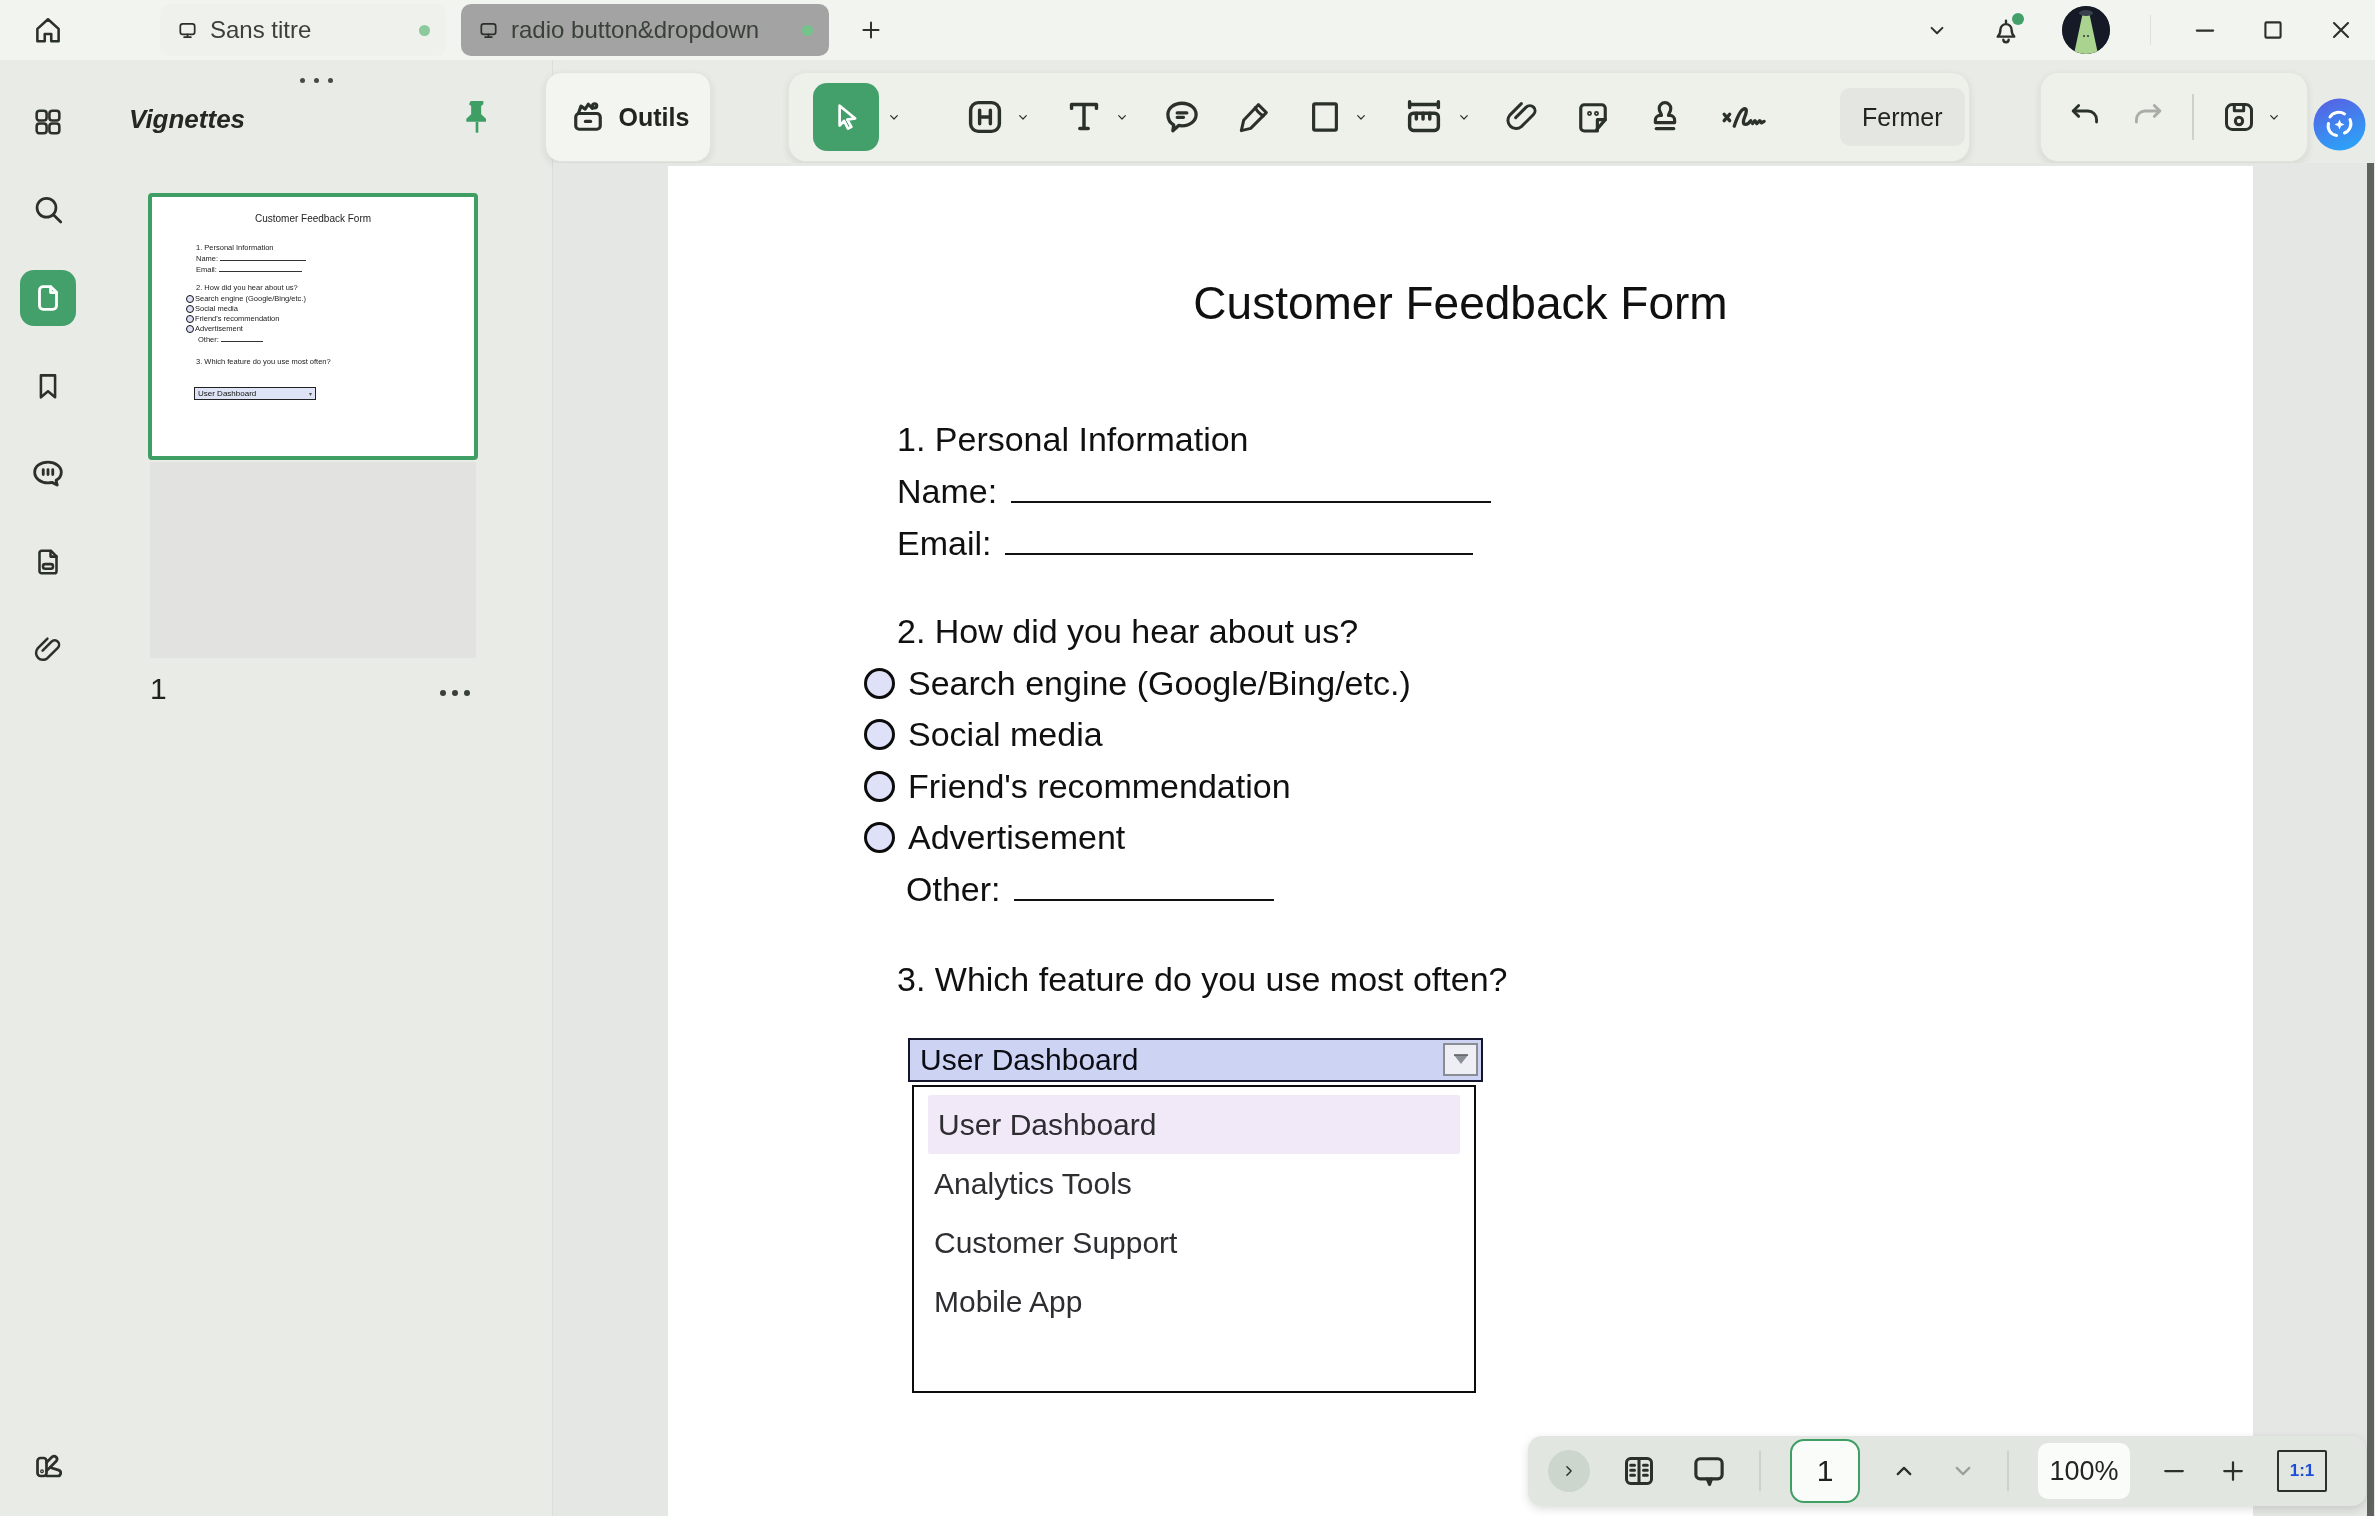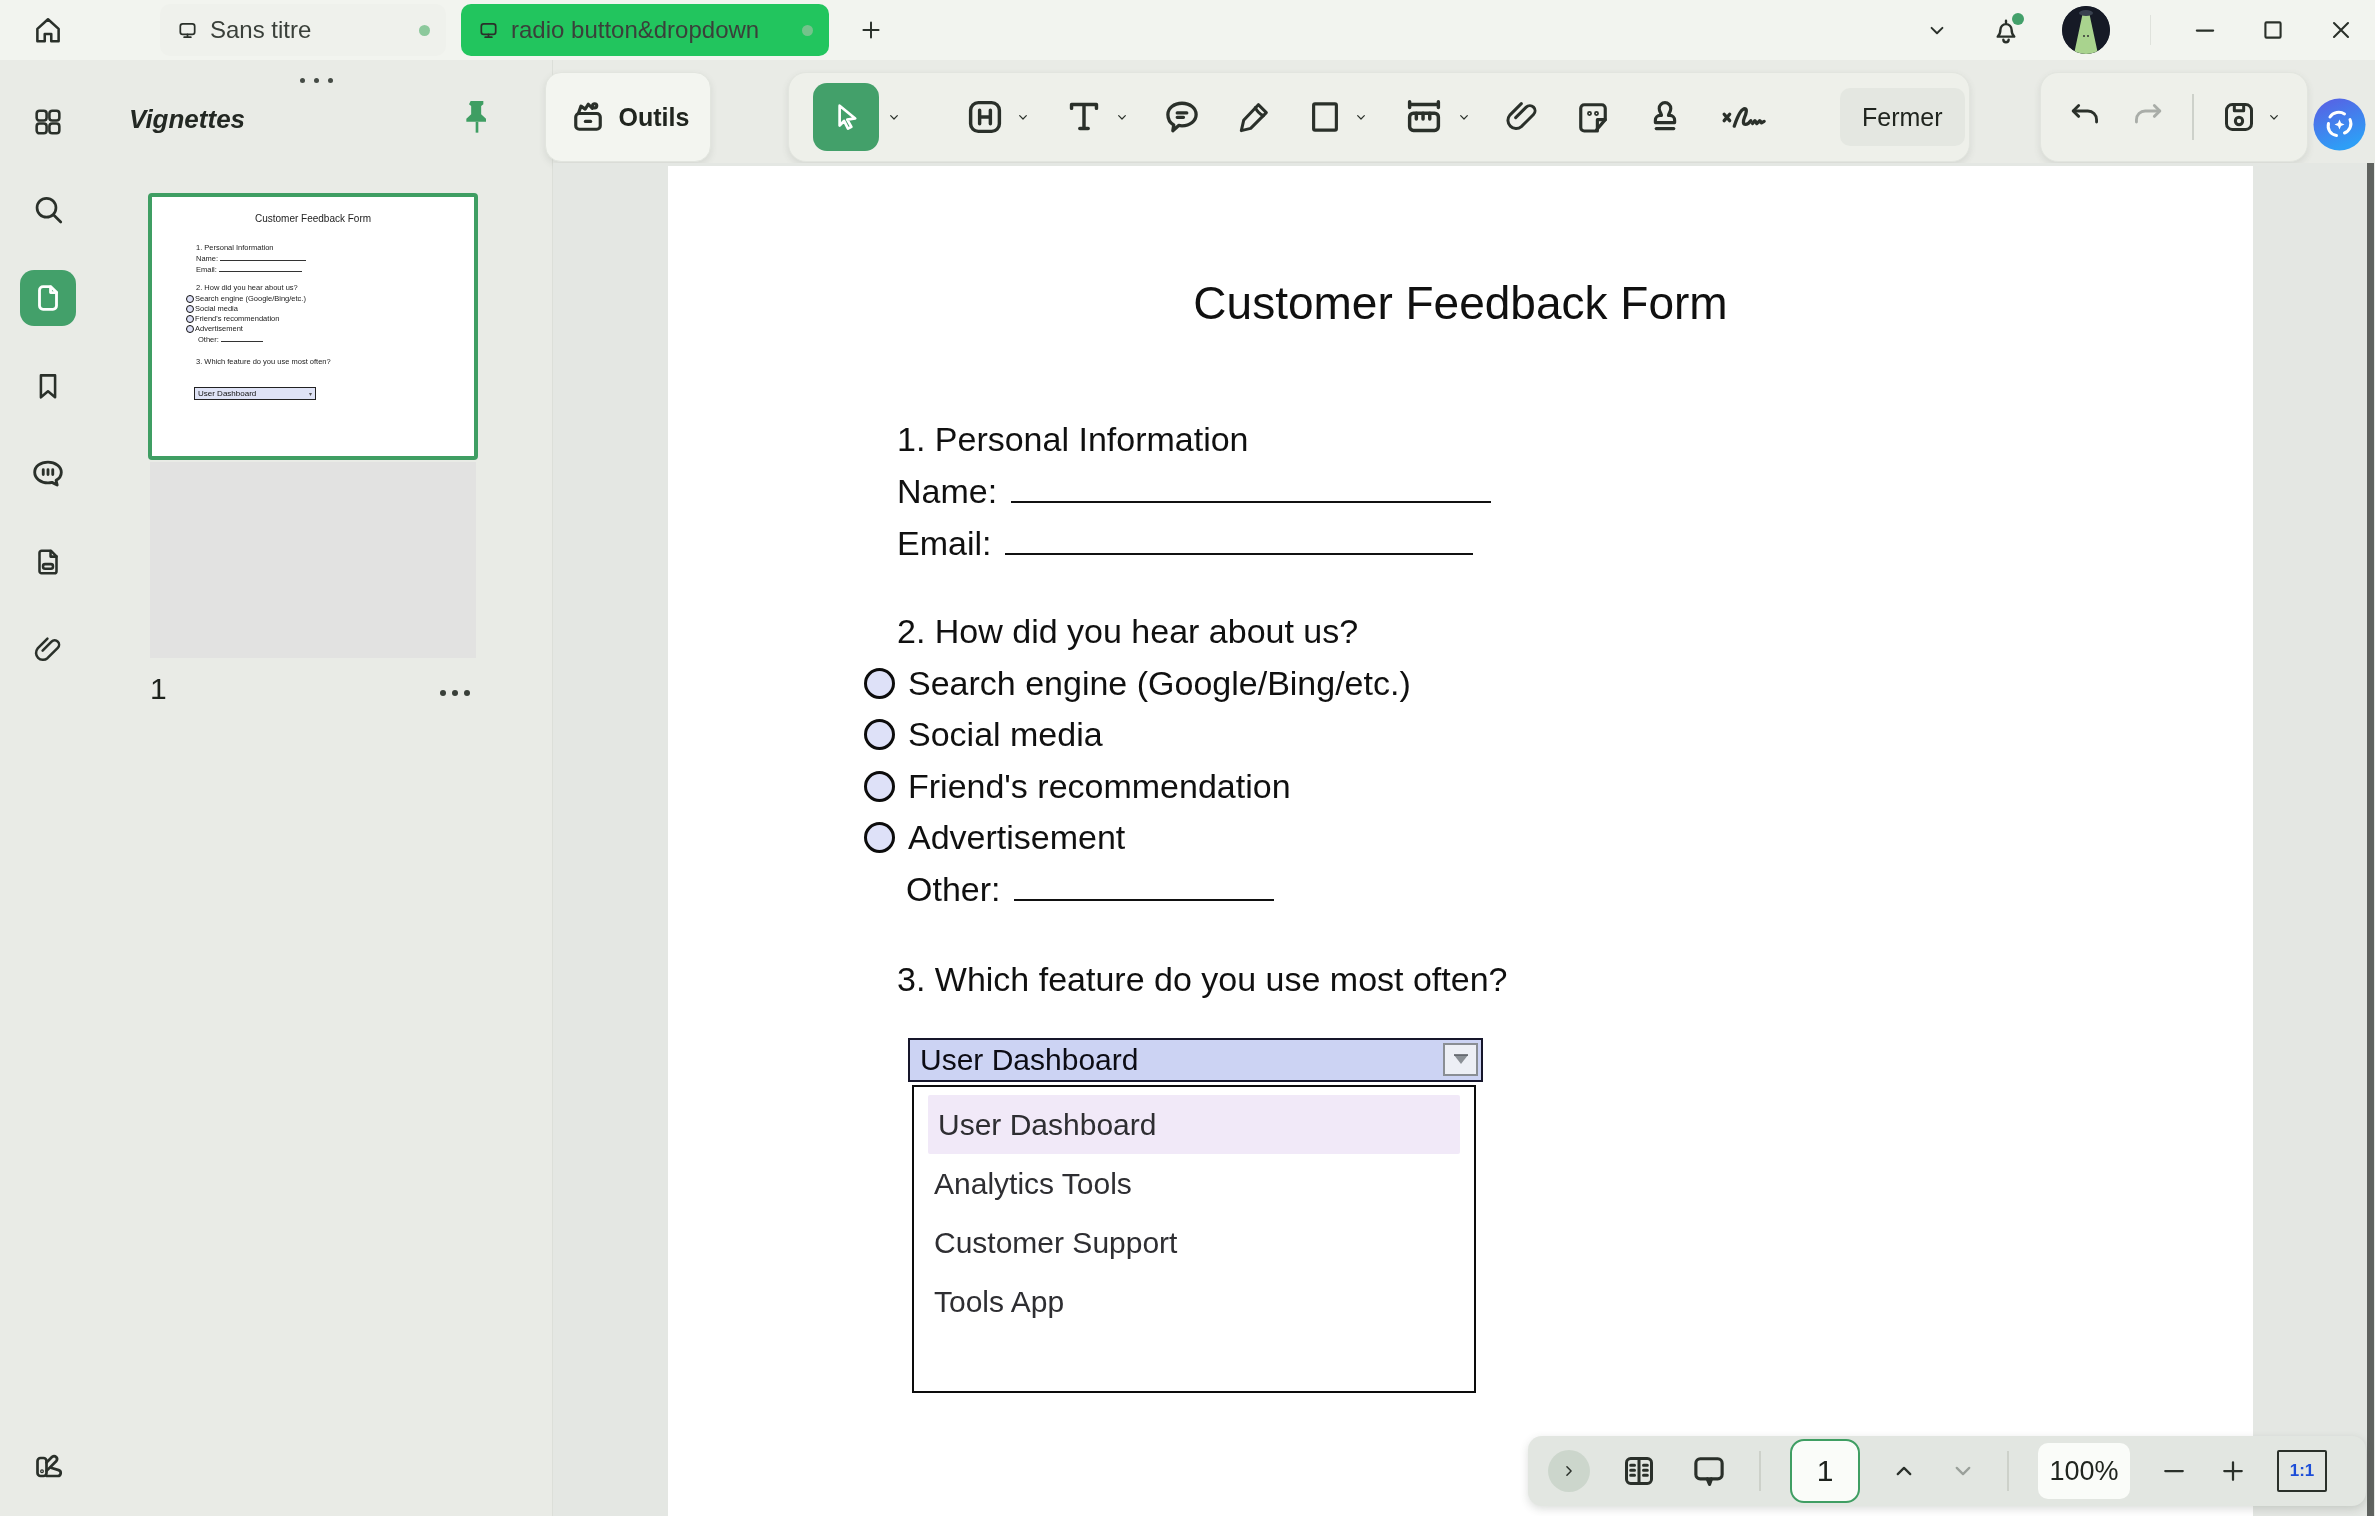--- a/index.html
+++ b/index.html
@@ -101,7 +101,7 @@
       <span class="dot" style="background:#8cc99c;"></span>
     </div>
 
-    <div class="tab" style="margin-left:15px;width:368px;background:#22c55e;">
+    <div class="tab" style="margin-left:15px;width:368px;background:#a3a3a3;">
       <svg class="ic" width="23" height="23" viewBox="0 0 24 24">
           <rect x="4.5" y="5" width="15" height="11" rx="2.5"></rect>
           <path d="M12 16v3M8.5 19h7"></path>

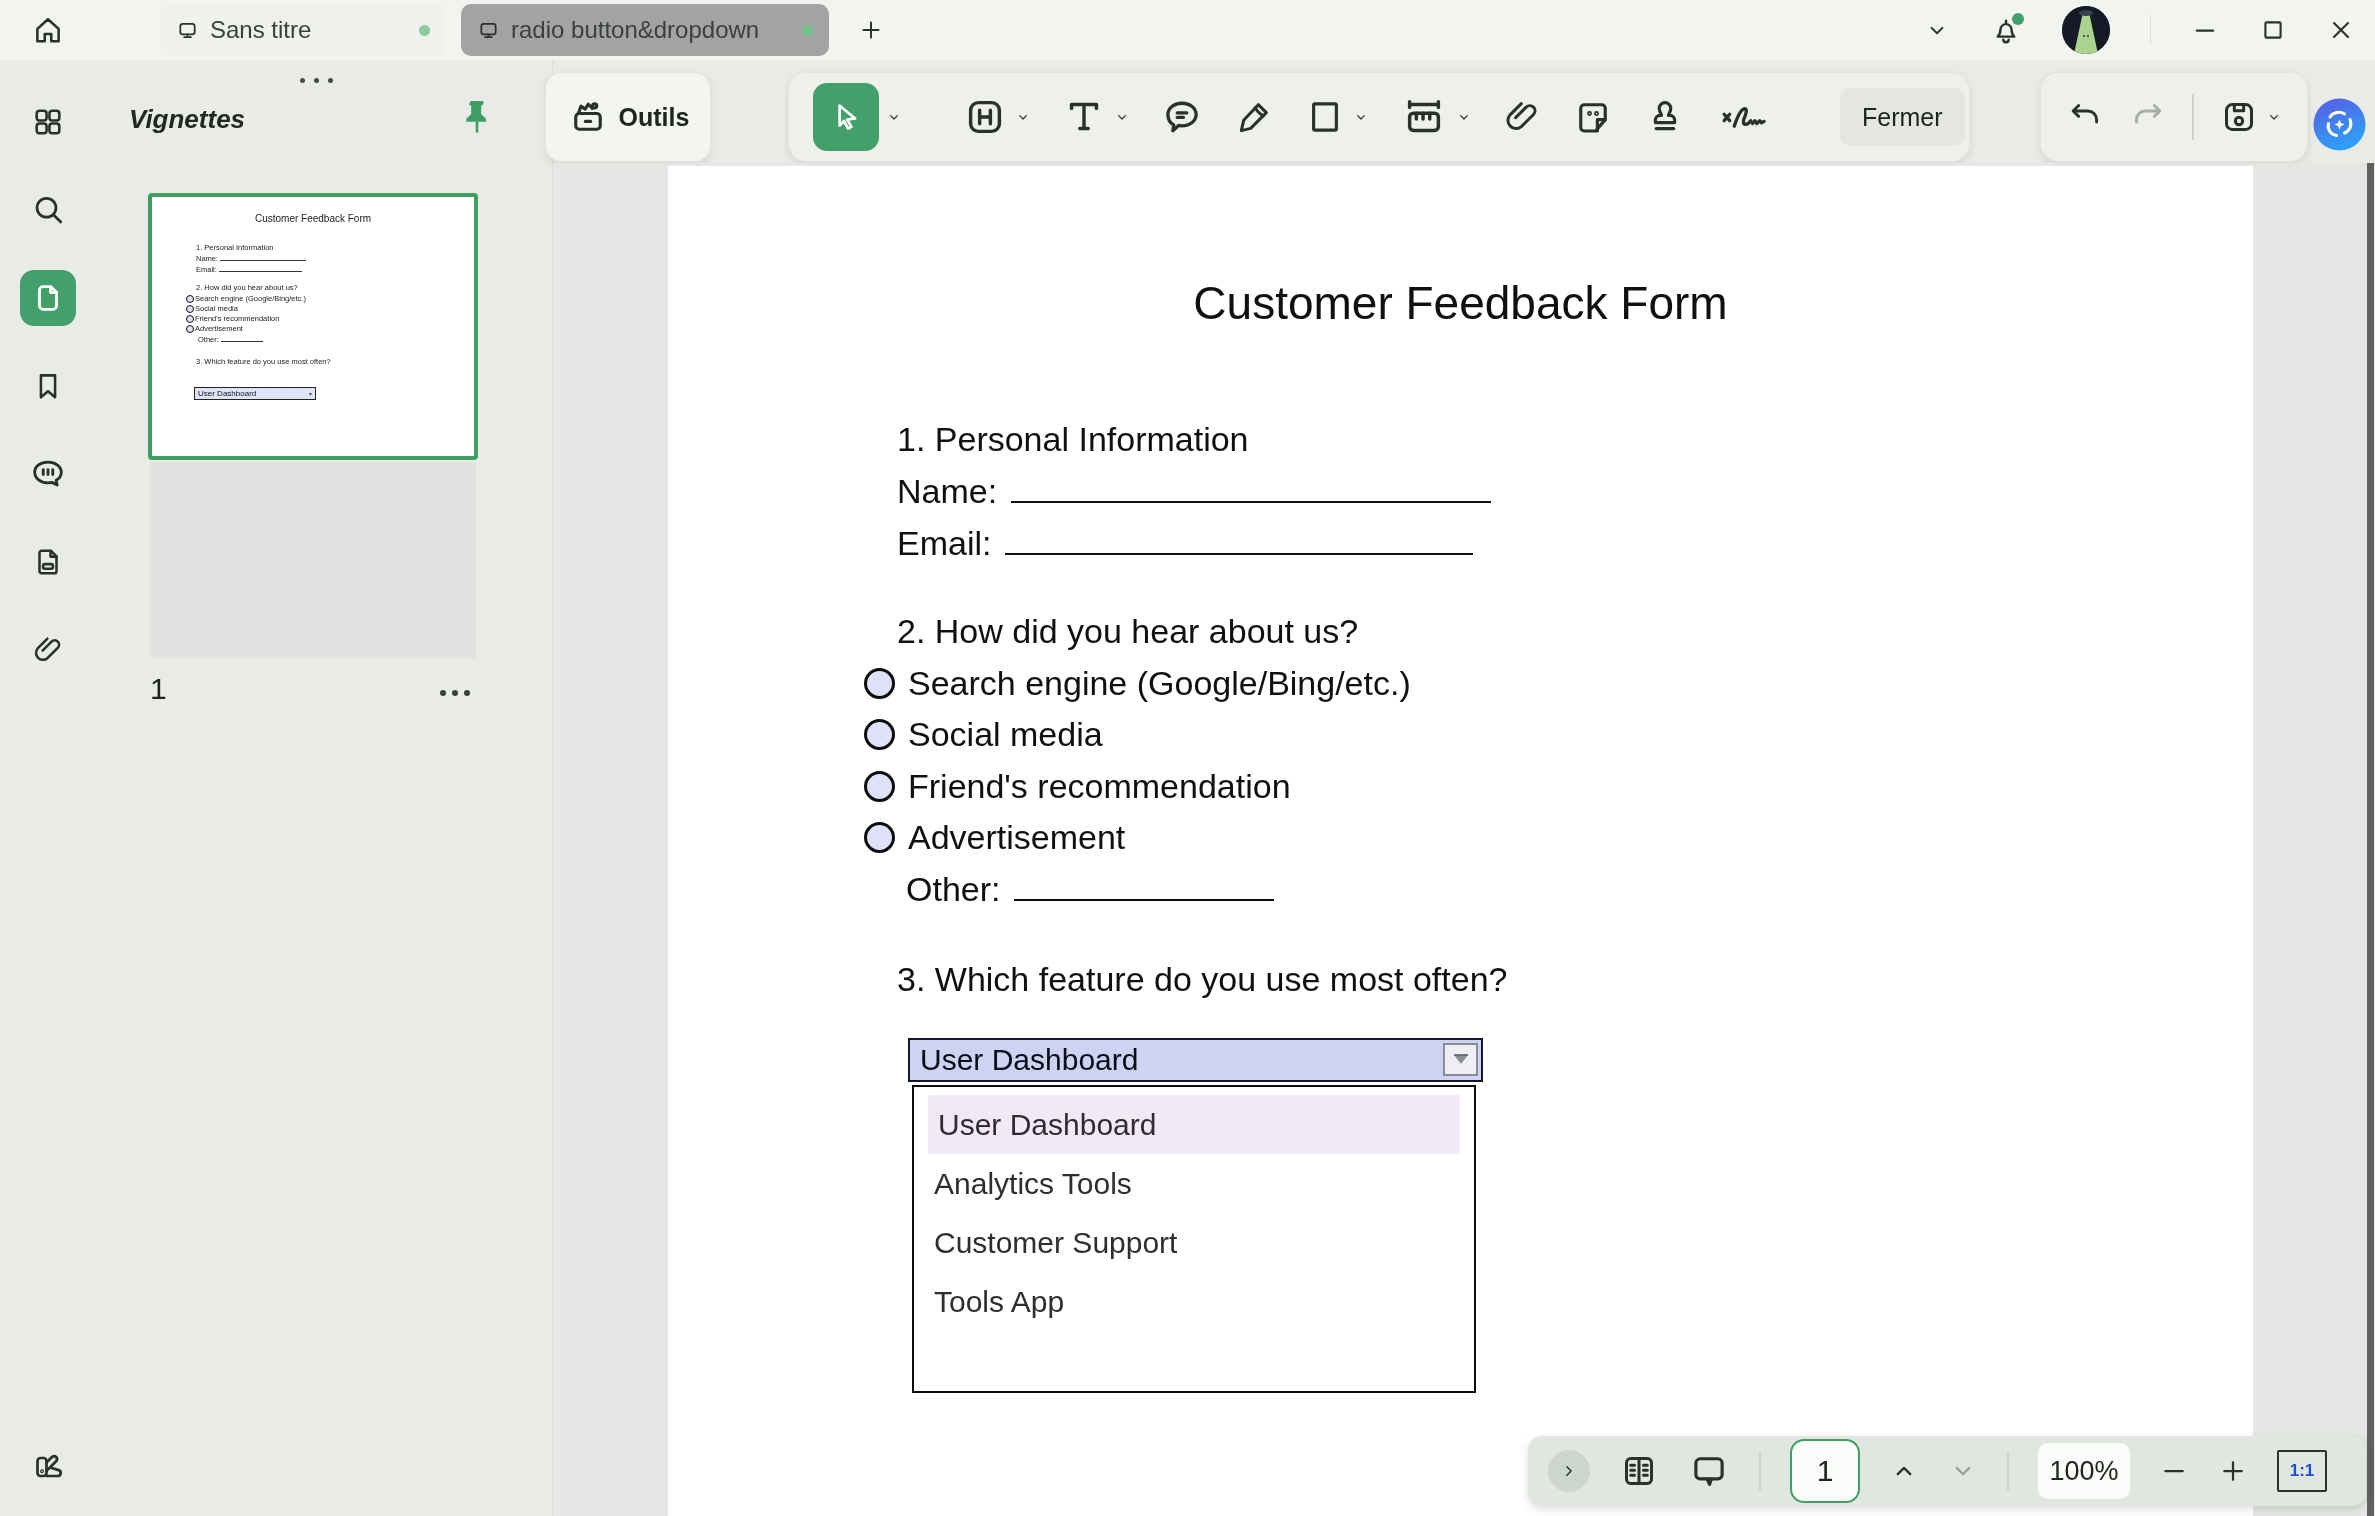--- a/index.html
+++ b/index.html
@@ -447,7 +447,7 @@
         <div class="opt hl">User Dashboard</div>
         <div class="opt">Analytics Tools</div>
         <div class="opt">Customer Support</div>
-        <div class="opt">Tools App</div>
+        <div class="opt">Mobile App</div>
       </div>
     </div>
 

